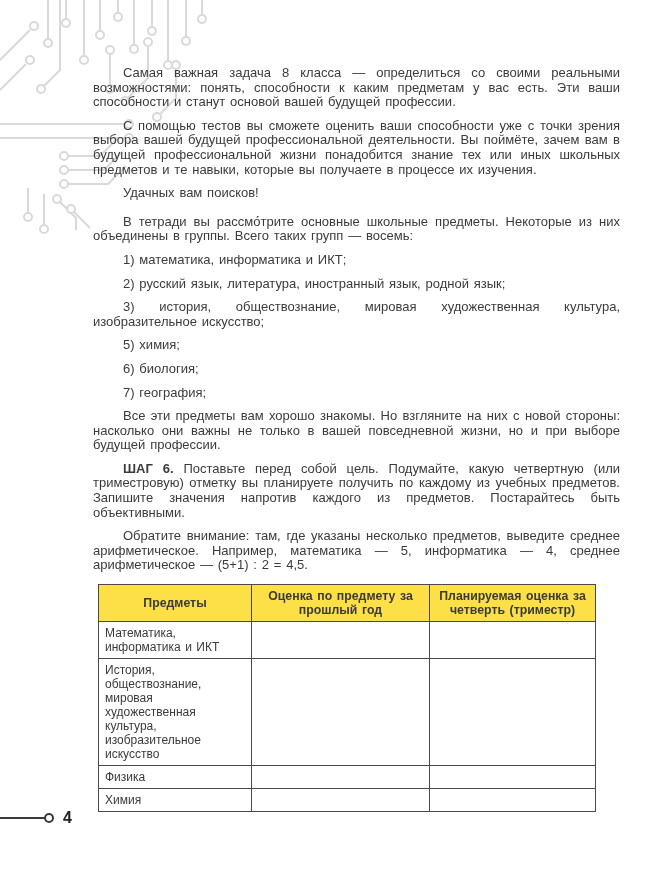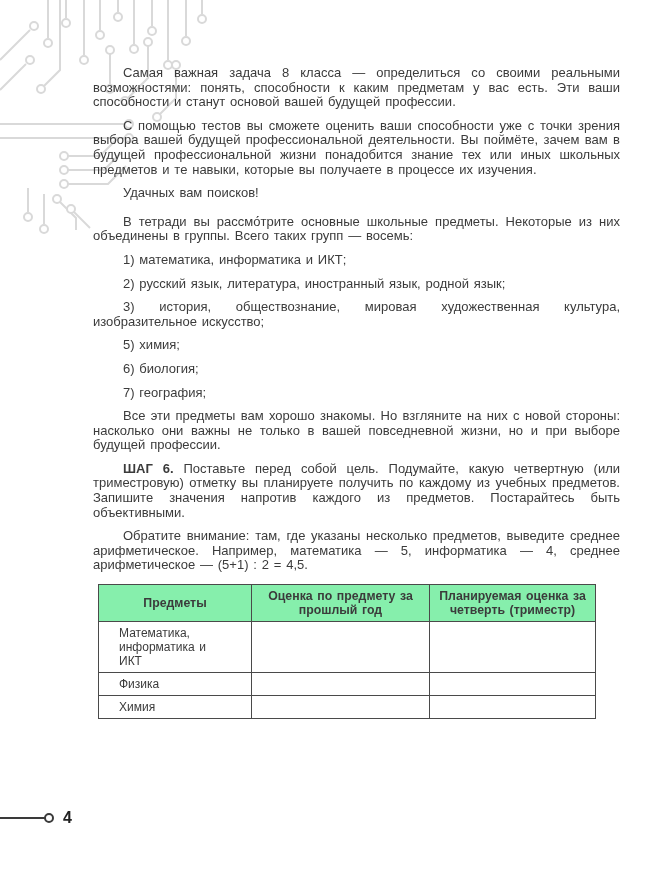--- a/index.html
+++ b/index.html
@@ -23,7 +23,7 @@
   }
   table.grades th, table.grades td { border:1px solid #4a4a4a; }
   table.grades th {
-    background:#86efac; font-weight:bold; text-align:center; vertical-align:middle;
+    background:#fde047; font-weight:bold; text-align:center; vertical-align:middle;
     padding:4px 3px; font-size:12.3px; line-height:14px;
   }
   table.grades td {

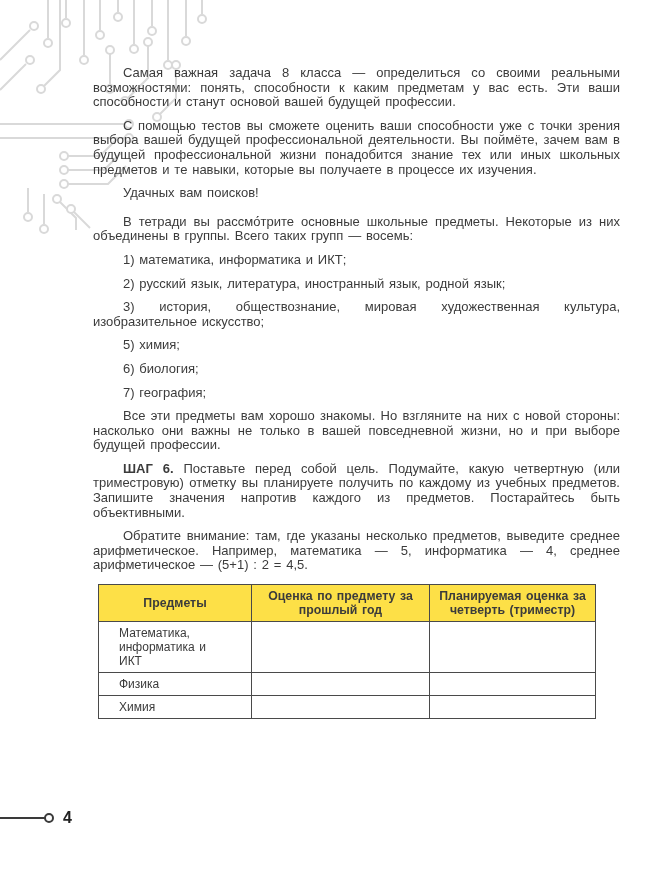--- a/index.html
+++ b/index.html
@@ -27,7 +27,7 @@
     padding:4px 3px; font-size:12.3px; line-height:14px;
   }
   table.grades td {
-    padding:4px 20px; vertical-align:top; text-align:left; background:#ffffff;
+    padding:4px 6px; vertical-align:top; text-align:left; background:#ffffff;
   }
   td.blank-cell { height:14px; }
   tr.row-2line td { height:26px; }

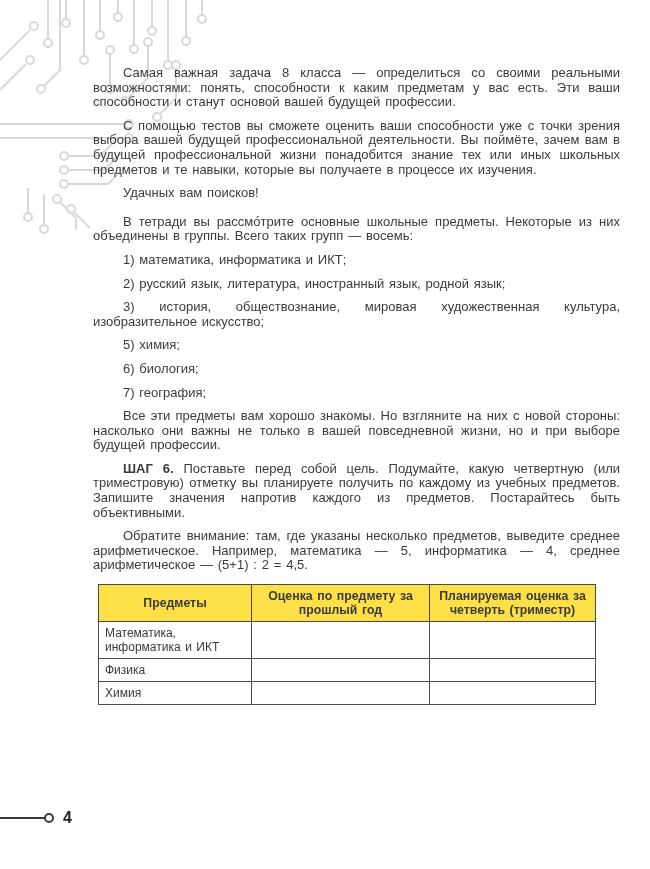--- a/index.html
+++ b/index.html
@@ -139,6 +139,11 @@
         <td class="blank-cell"></td>
         <td class="blank-cell"></td>
       </tr>
+      <tr class="row-3line">
+        <td>История, обществознание, мировая художественная культура, изобразительное искусство</td>
+        <td class="blank-cell"></td>
+        <td class="blank-cell"></td>
+      </tr>
       <tr>
         <td>Физика</td>
         <td class="blank-cell"></td>

